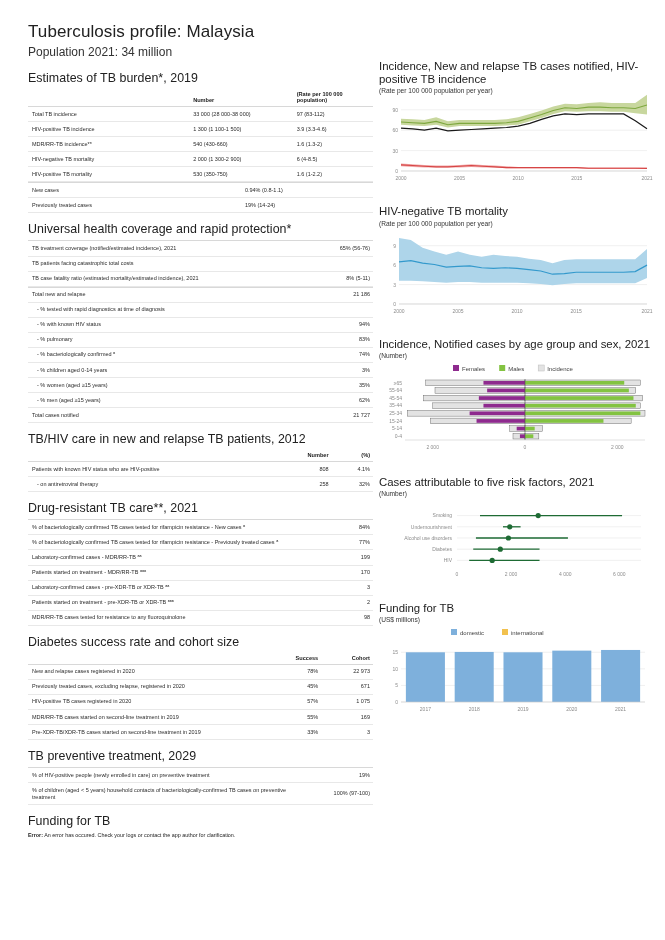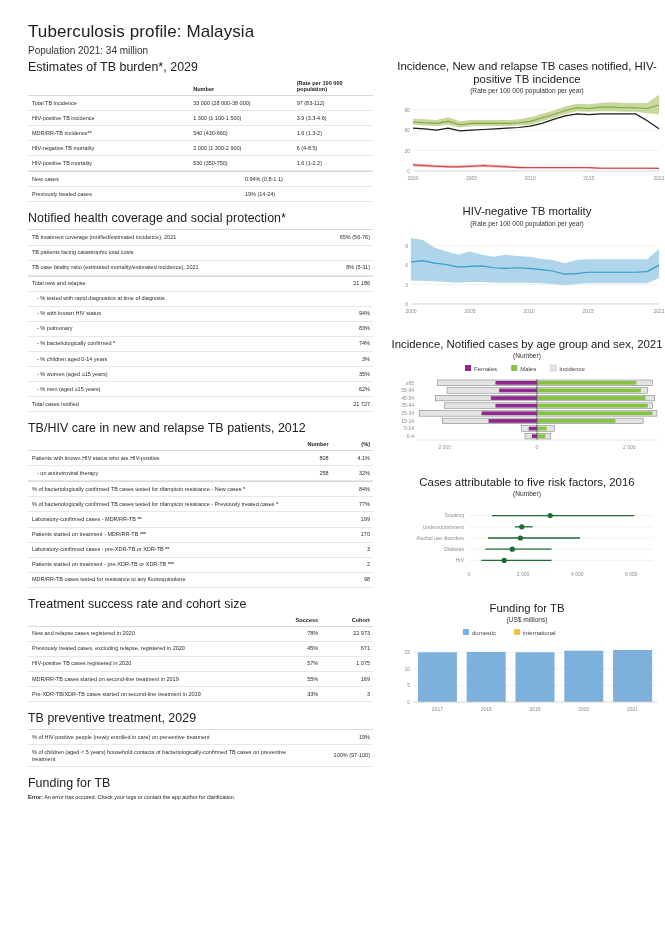--- a/index.html
+++ b/index.html
@@ -11,7 +11,7 @@
     overflow: hidden;
   }
   .page { position: relative; width: 665px; height: 940px; padding: 22px 20px 0 28px; }
-  .cols { display: flex; gap: 18px; }
+  .cols { display: flex; gap: 6px; }
   .col-left { width: 345px; flex: 0 0 345px; }
   .col-right { width: 272px; flex: 0 0 272px; padding-top: 38px; text-align: center; }
 

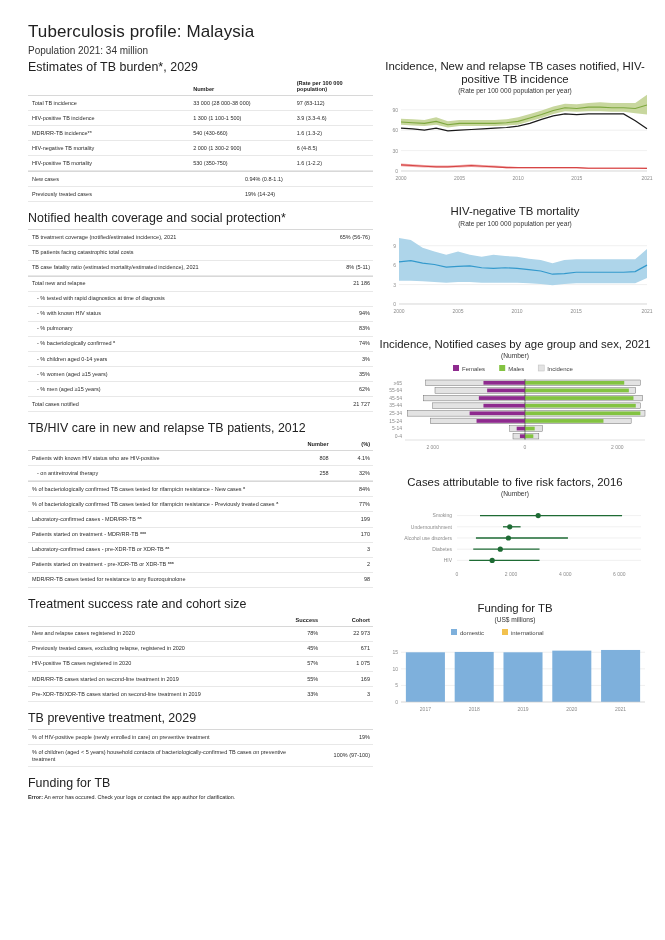--- a/index.html
+++ b/index.html
@@ -16,7 +16,7 @@
   .col-right { width: 272px; flex: 0 0 272px; padding-top: 38px; text-align: center; }
 
   .doc-title { font-size: 17px; font-weight: 400; letter-spacing: .1px; color: #212121; margin-bottom: 3px; }
-  .pop-line { font-size: 10px; color: #333; margin-bottom: 4px; }
+  .pop-line { font-size: 12px; color: #333; margin-bottom: 12px; }
 
   h2.sec { font-size: 12.4px; font-weight: 400; color: #212121; margin: 9px 0 4px 0; letter-spacing: .05px; }
   h2.sec.first { margin-top: 2px; }

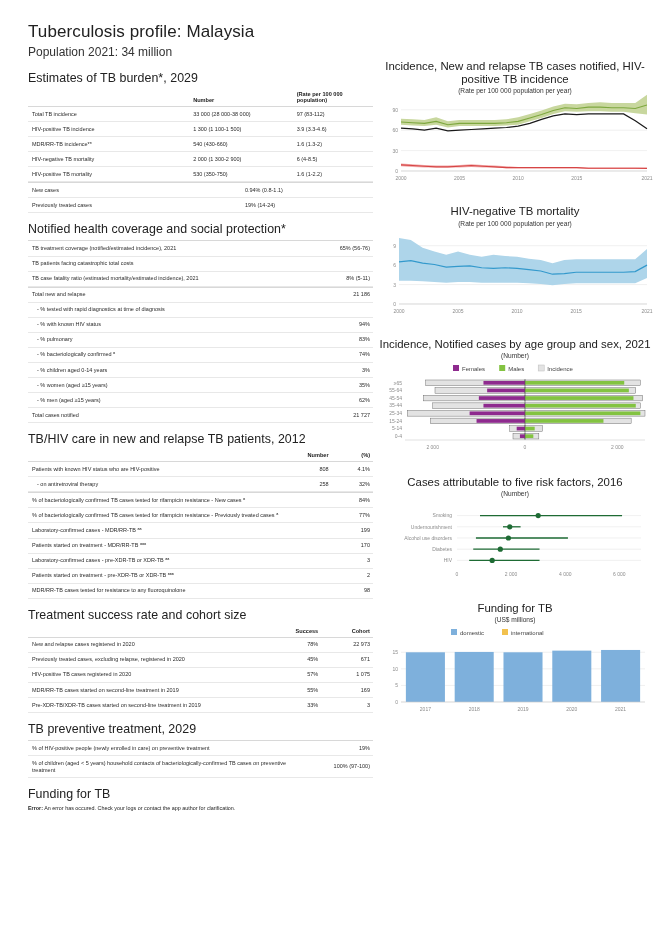--- a/index.html
+++ b/index.html
@@ -13,7 +13,7 @@
   .page { position: relative; width: 665px; height: 940px; padding: 22px 20px 0 28px; }
   .cols { display: flex; gap: 6px; }
   .col-left { width: 345px; flex: 0 0 345px; }
-  .col-right { width: 272px; flex: 0 0 272px; padding-top: 38px; text-align: center; }
+  .col-right { width: 272px; flex: 0 0 272px; padding-top: 38px; }
 
   .doc-title { font-size: 17px; font-weight: 400; letter-spacing: .1px; color: #212121; margin-bottom: 3px; }
   .pop-line { font-size: 12px; color: #333; margin-bottom: 12px; }

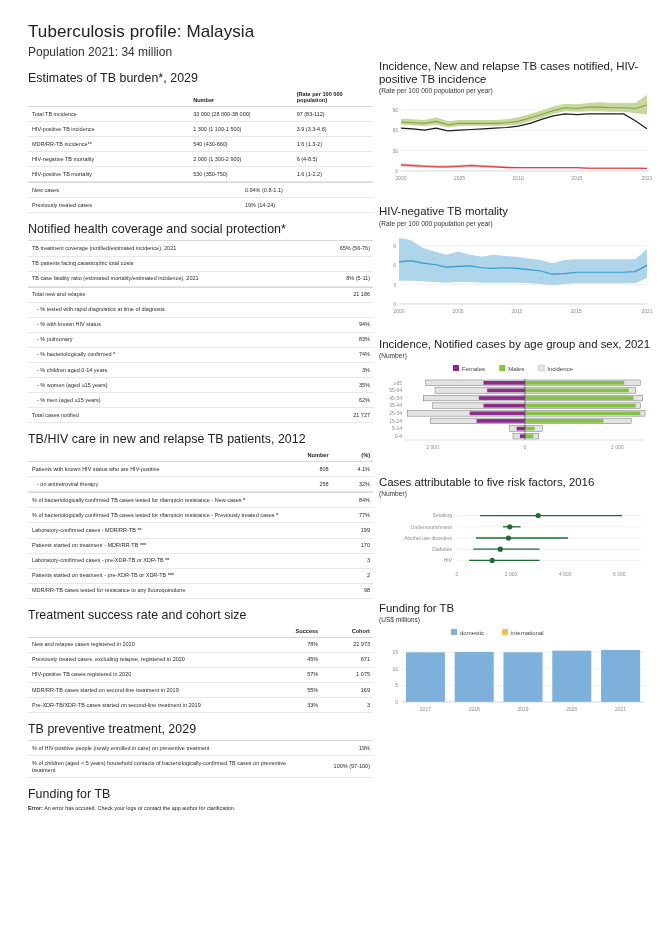--- a/index.html
+++ b/index.html
@@ -65,7 +65,7 @@
       <div class="doc-title">Tuberculosis profile: Malaysia</div>
       <div class="pop-line">Population 2021: 34 million</div>
 
-      <h2 class="sec first">Estimates of TB burden*, 2029</h2>
+      <h2 class="sec first">Estimates of TB burden*, 2019</h2>
       <table class="t">
         <colgroup>
             <col class="w-lab">

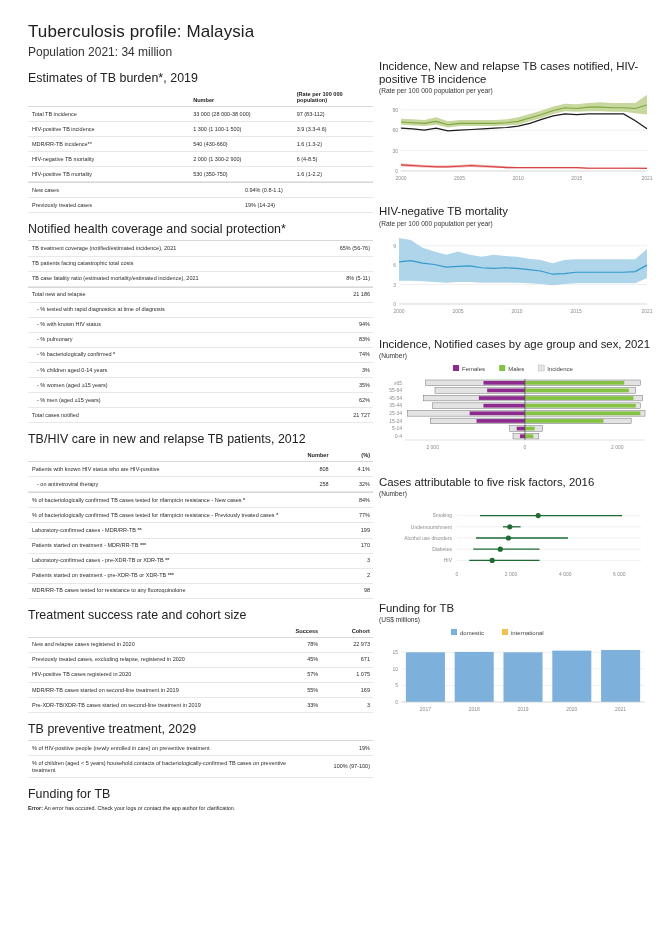--- a/index.html
+++ b/index.html
@@ -125,7 +125,7 @@
         </tbody>
       </table>
 
-      <h2 class="sec">Notified health coverage and social protection*</h2>
+      <h2 class="sec">Universal health coverage and rapid protection*</h2>
       <table class="t">
         <colgroup>
             <col style="width:80%">

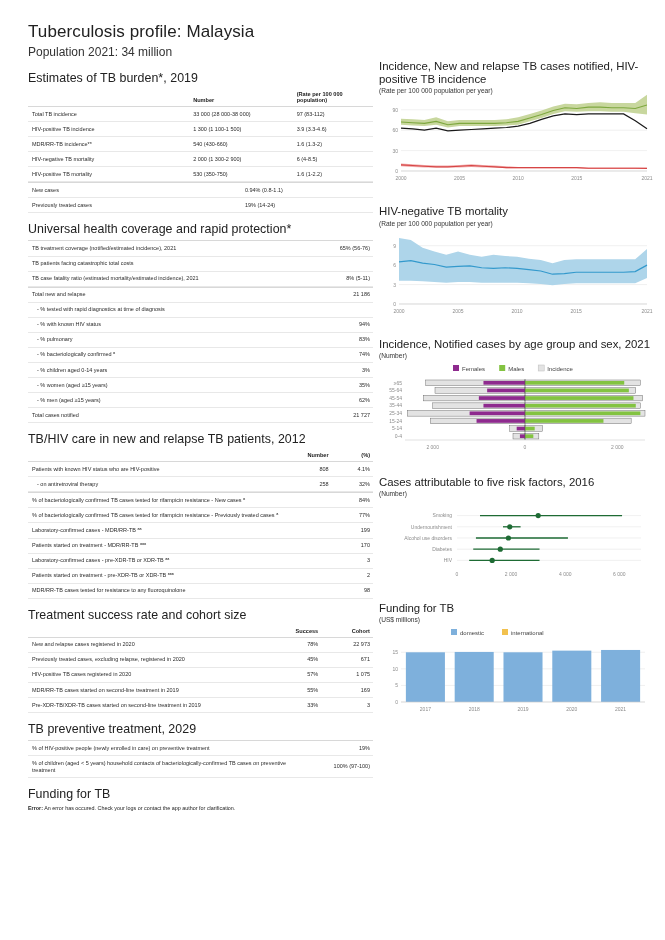--- a/index.html
+++ b/index.html
@@ -441,7 +441,7 @@
       </div>
 
       <div class="chart-block">
-        <h3 class="ctitle">Cases attributable to five risk factors, 2016</h3>
+        <h3 class="ctitle">Cases attributable to five risk factors, 2021</h3>
         <div class="csub">(Number)</div>
         <div class="cbox">
           <svg id="svg-risk" width="272" height="86" viewBox="0 0 272 86">

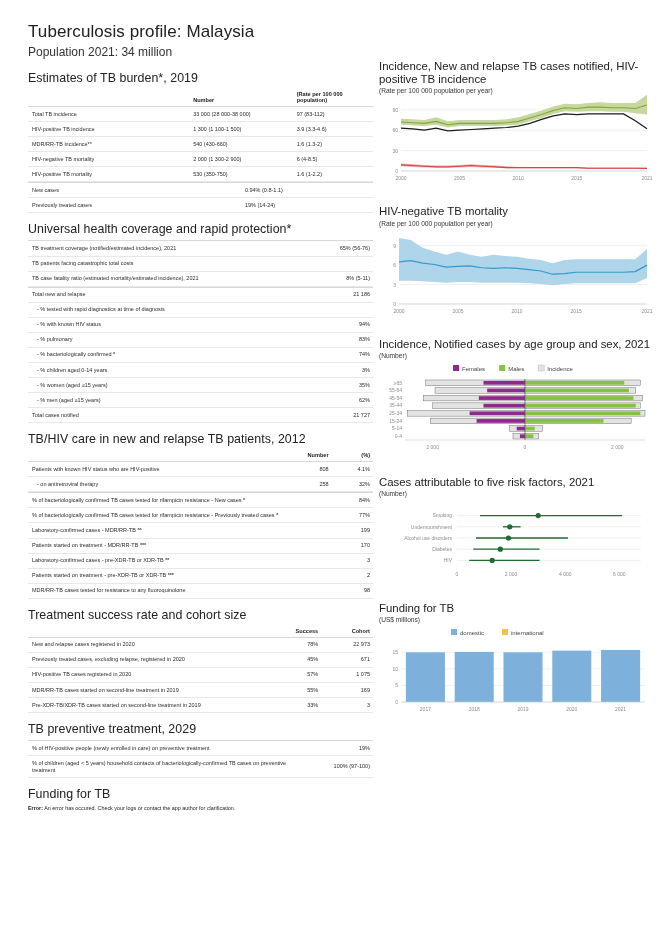--- a/index.html
+++ b/index.html
@@ -220,6 +220,7 @@
         </tbody>
       </table>
 
+      <h2 class="sec">Drug-resistant TB care**, 2021</h2>
       <table class="t">
         <colgroup>
             <col style="width:88%">

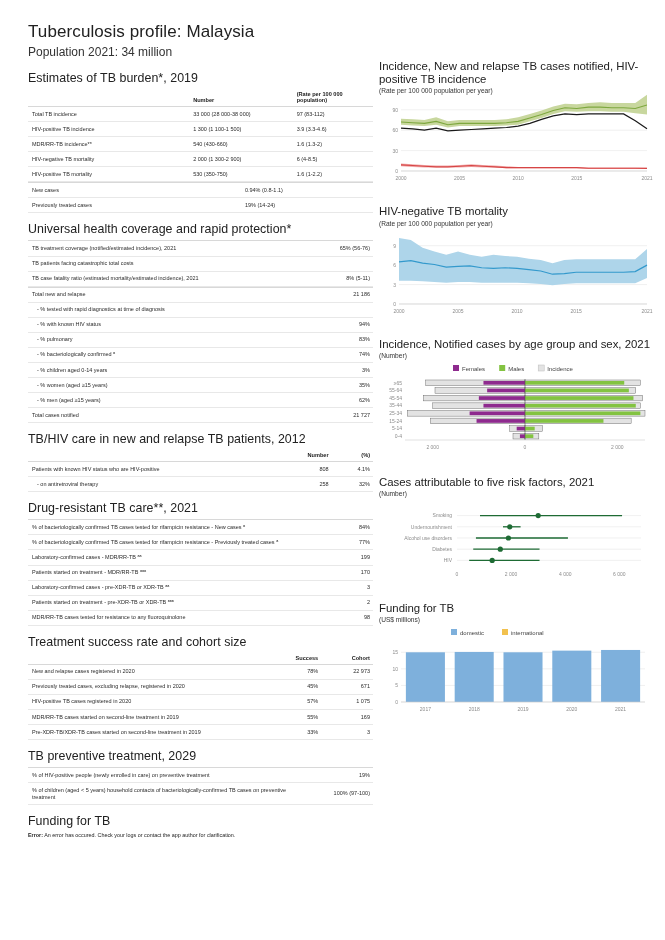--- a/index.html
+++ b/index.html
@@ -258,7 +258,7 @@
         </tbody>
       </table>
 
-      <h2 class="sec">Treatment success rate and cohort size</h2>
+      <h2 class="sec">Diabetes success rate and cohort size</h2>
       <table class="t">
         <colgroup>
             <col style="width:68%">

